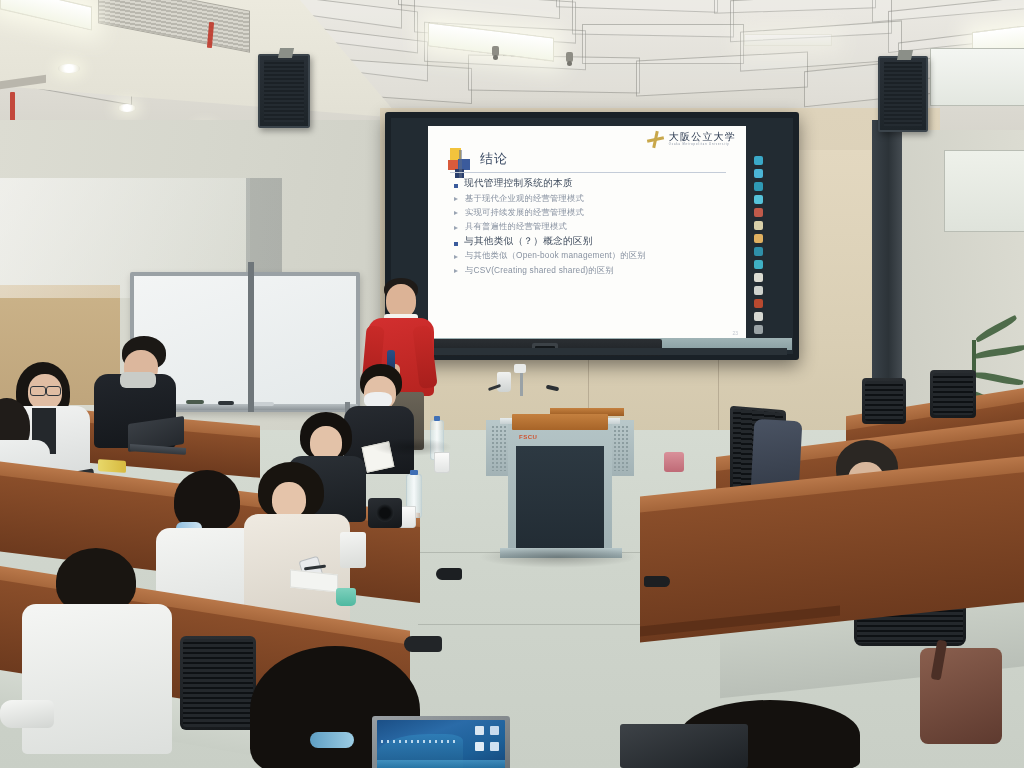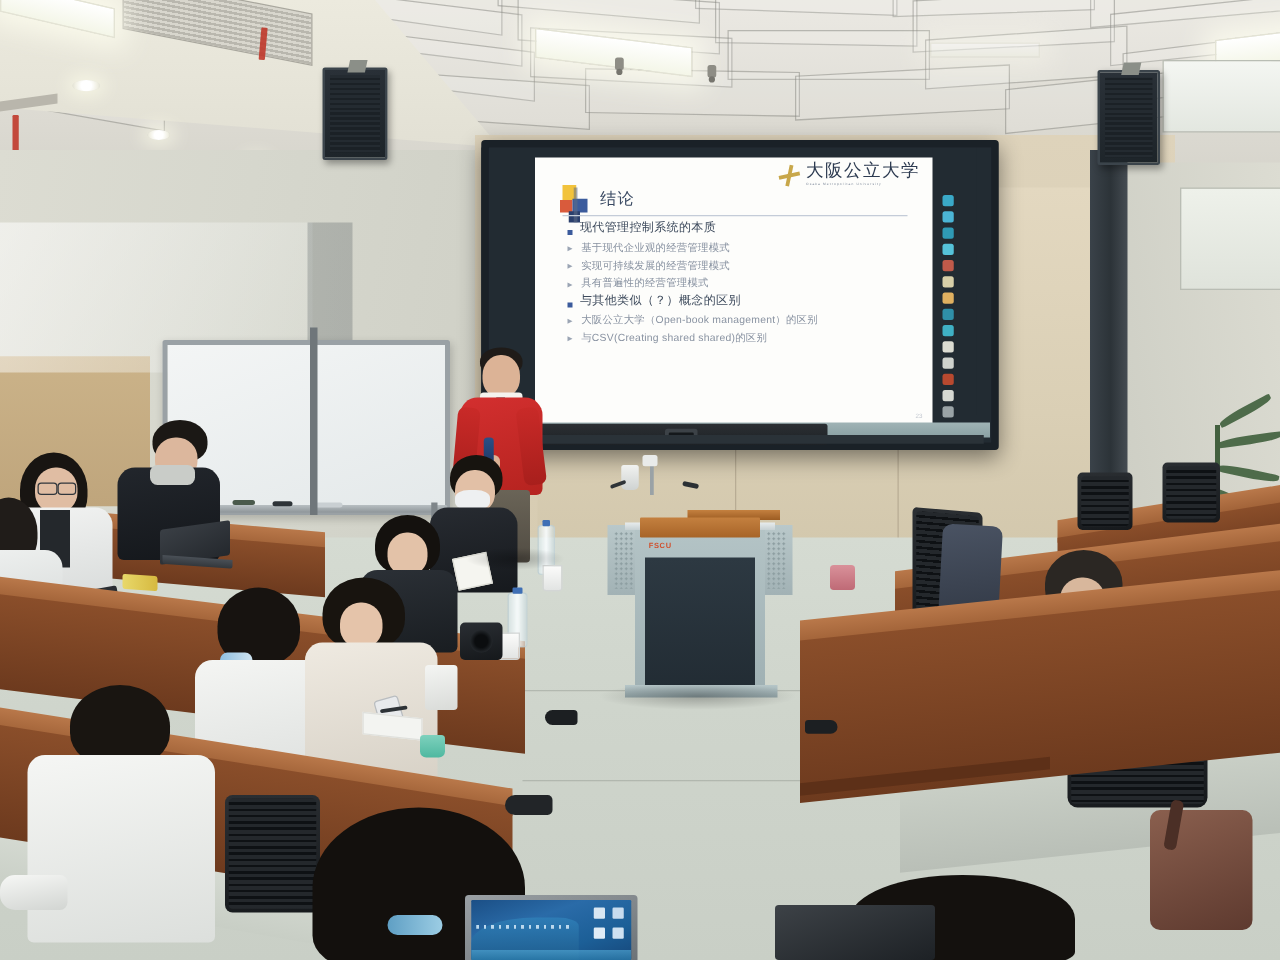--- a/index.html
+++ b/index.html
@@ -60,7 +60,7 @@
   .logo-mark:before,.logo-mark:after{content:"";position:absolute;background:#c8a74a;}
   .logo-mark:before{left:7px;top:0;width:3px;height:17px;transform:rotate(12deg);}
   .logo-mark:after{left:0;top:7px;width:17px;height:3px;transform:rotate(-12deg);}
-  .logo-txt-jp{font-family:"Liberation Serif","DejaVu Serif",serif;font-size:14px;color:#2c3a50;letter-spacing:1.2px;line-height:1;}
+  .logo-txt-jp{font-family:"Liberation Serif","DejaVu Serif",serif;font-size:10px;color:#2c3a50;letter-spacing:1.2px;line-height:1;}
   .logo-txt-en{font-family:"Liberation Sans",sans-serif;font-size:2.6px;color:#7d8899;letter-spacing:.9px;line-height:1;margin-top:2px;}
 
   .slide-deco{position:absolute;left:20px;top:22px;width:24px;height:30px;}

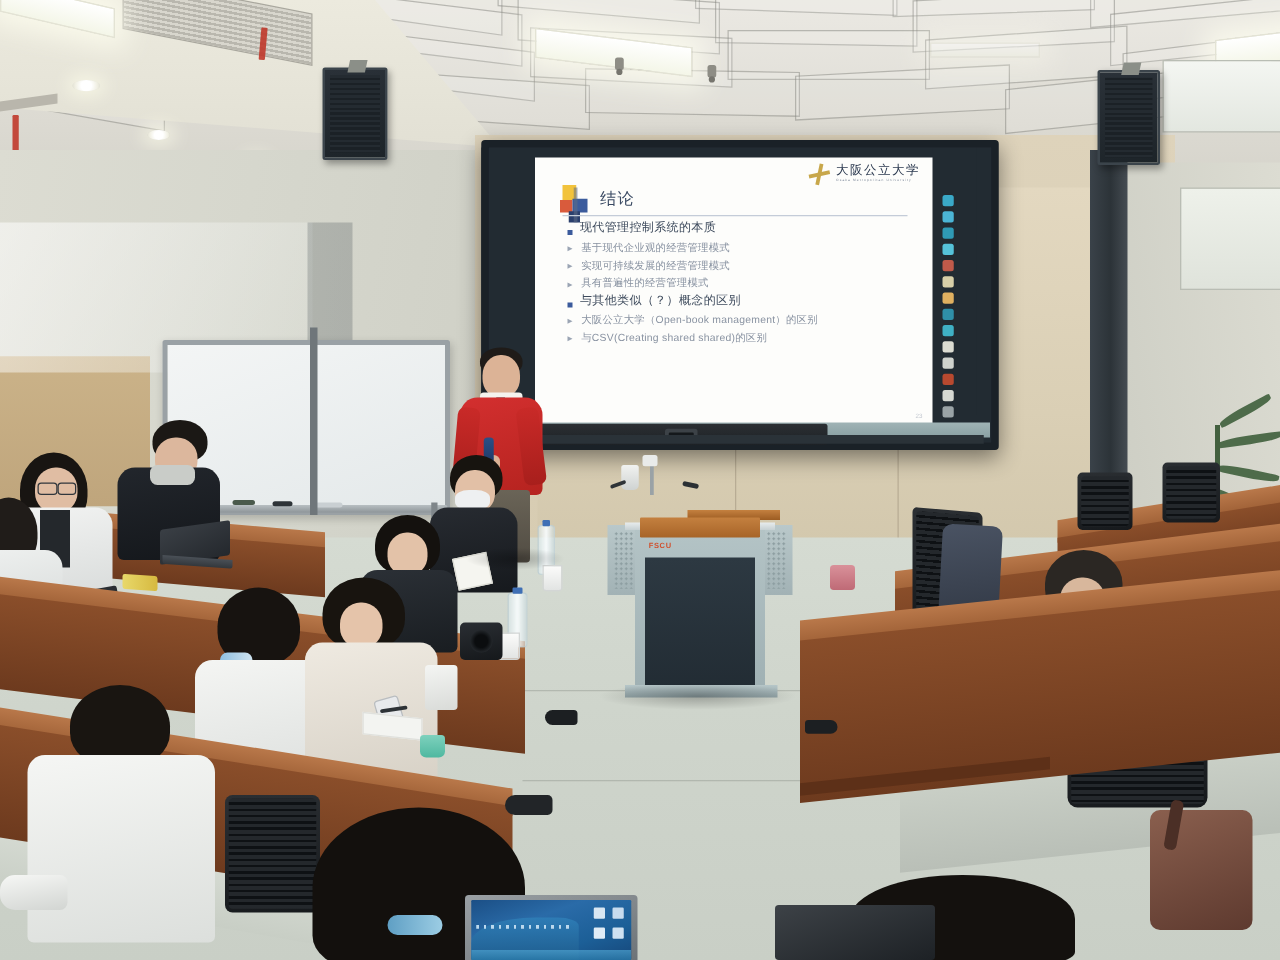--- a/index.html
+++ b/index.html
@@ -266,7 +266,7 @@
           </div>
           <div class="b-row">
             <span class="b-ar"></span>
-            <span class="b-t2">大阪公立大学（Open-book management）的区别</span>
+            <span class="b-t2">与其他类似（Open-book management）的区别</span>
           </div>
           <div class="b-row">
             <span class="b-ar"></span>

